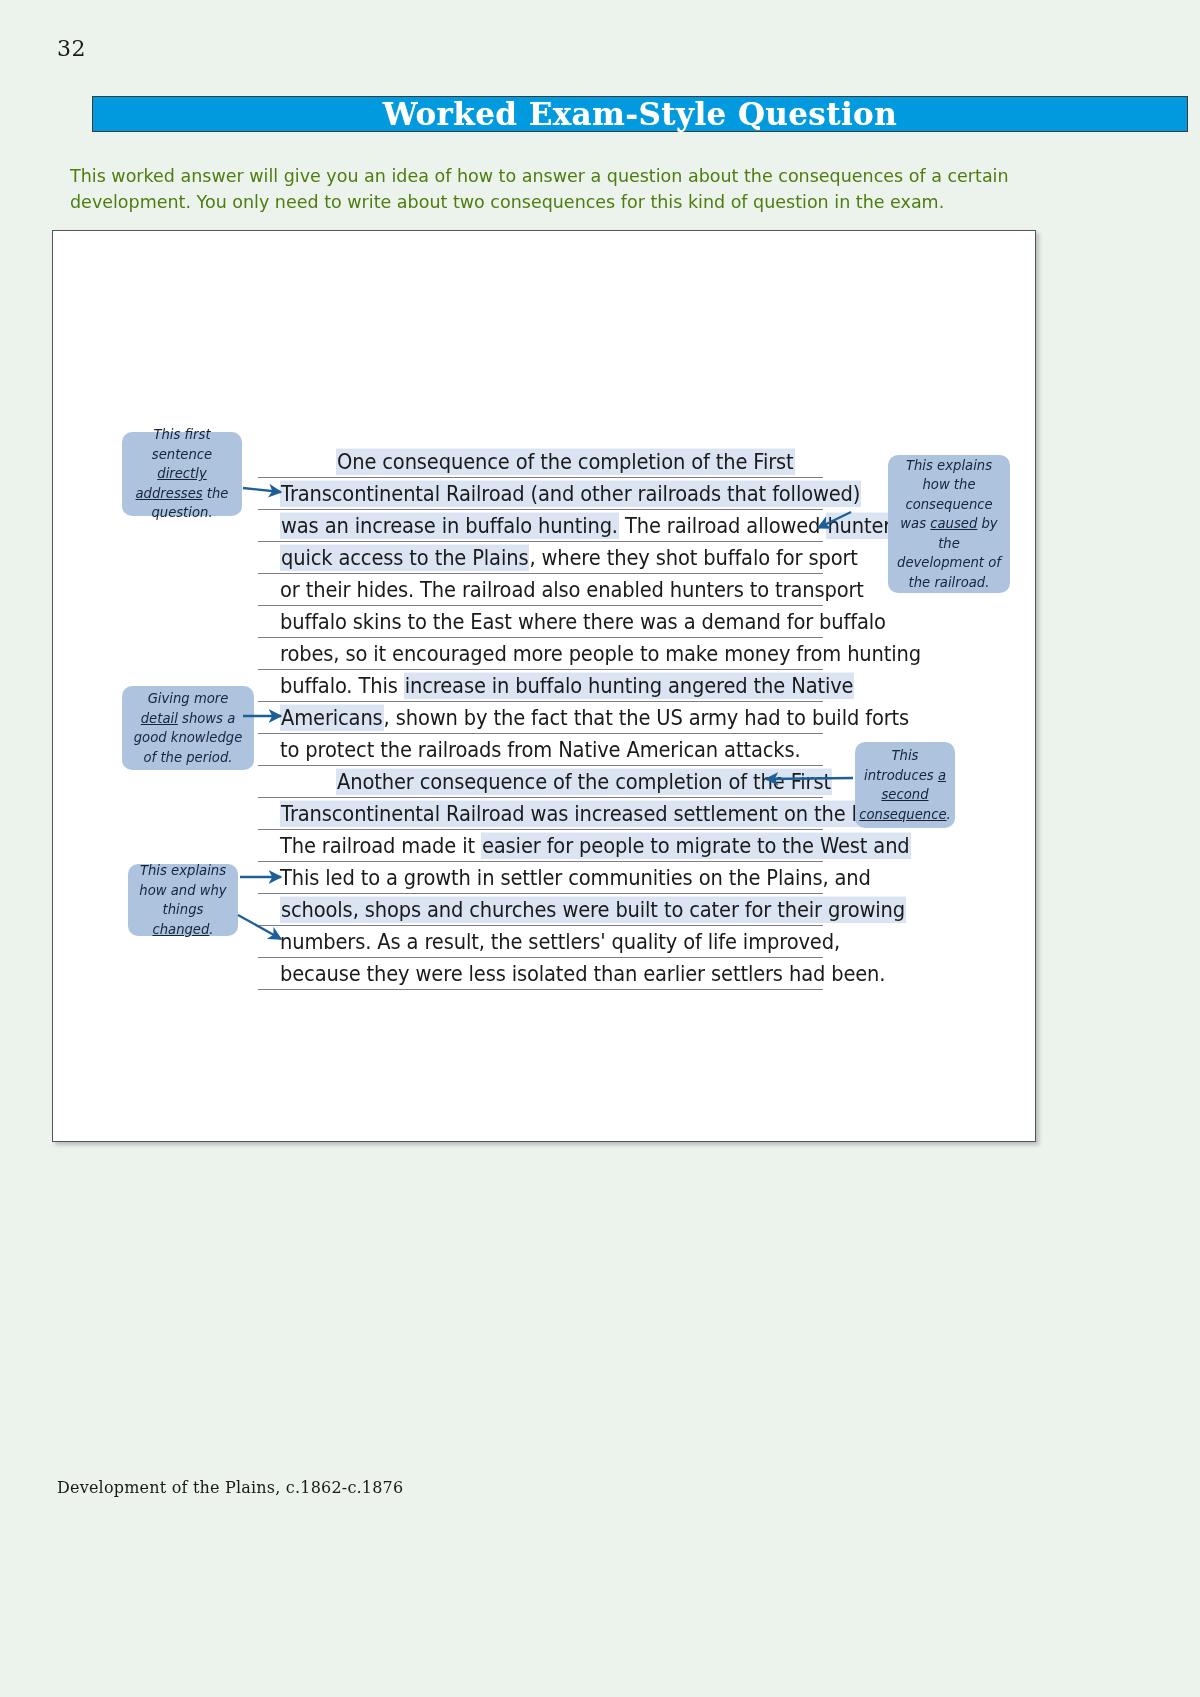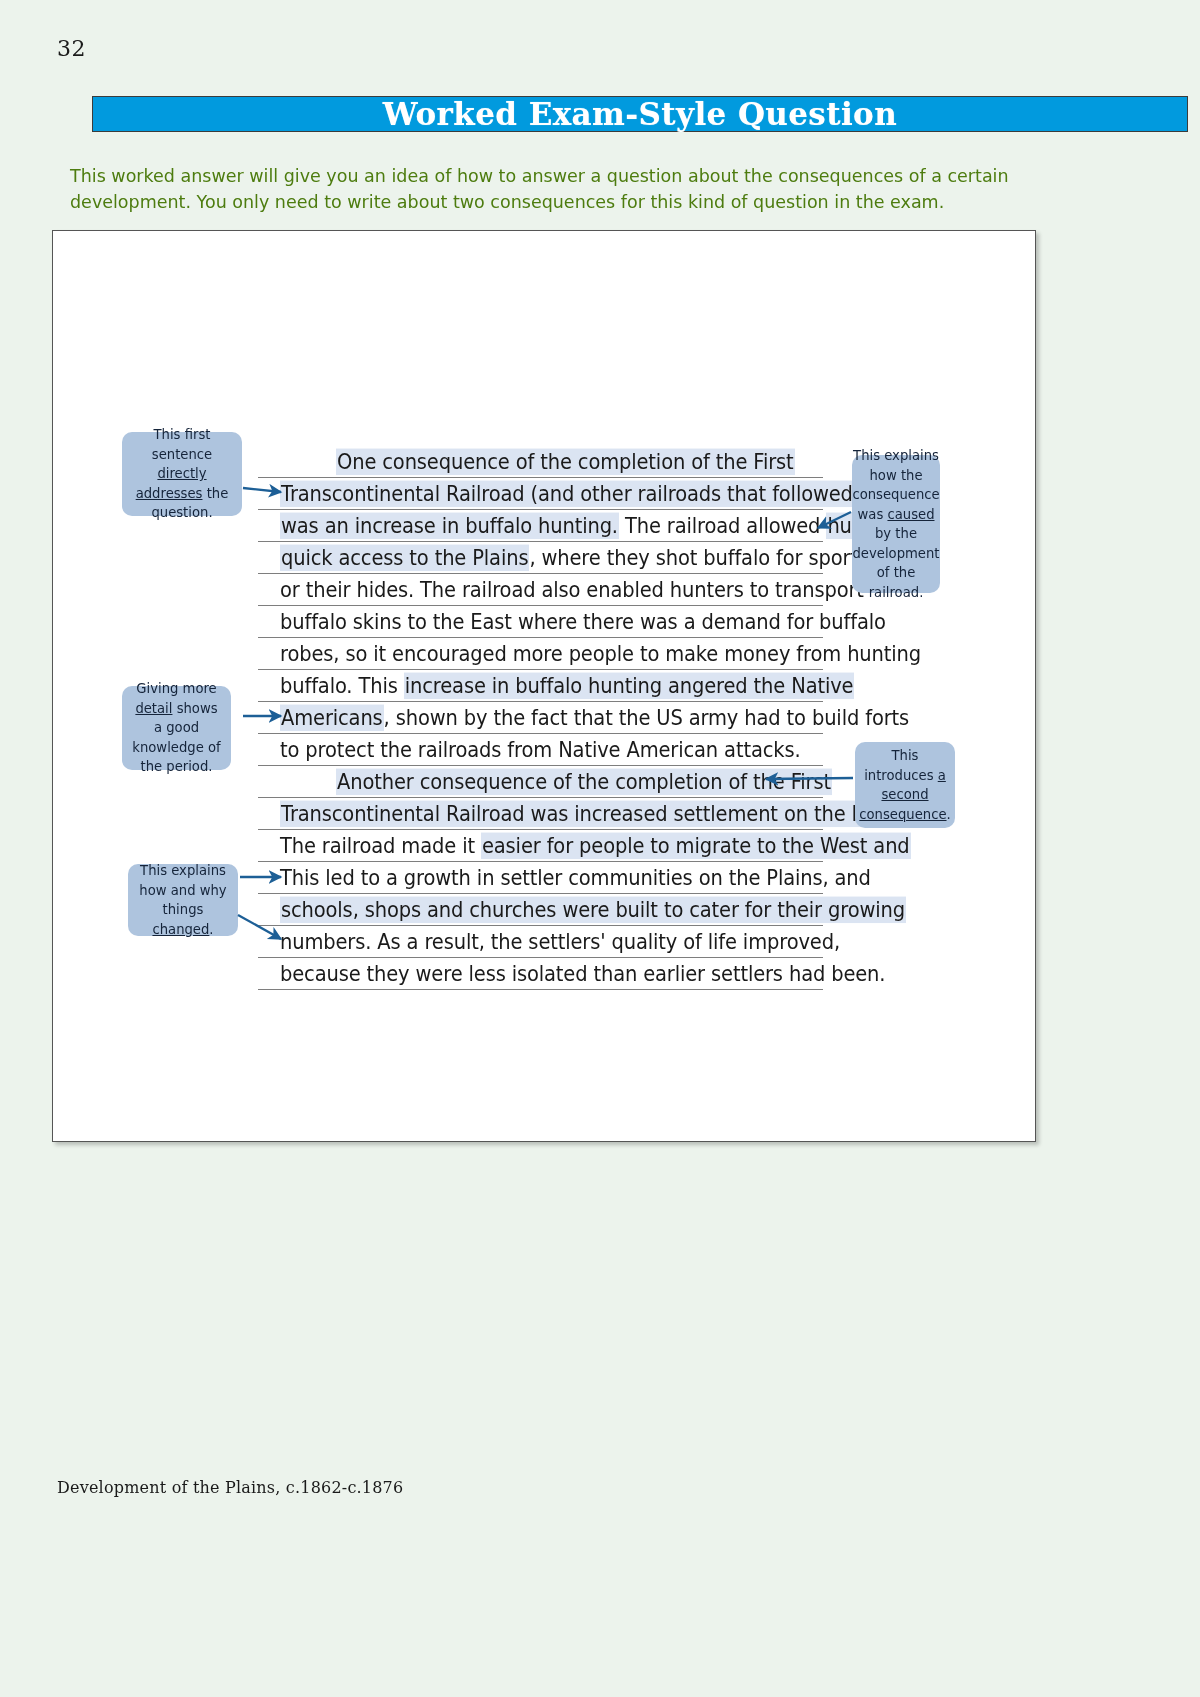--- a/index.html
+++ b/index.html
@@ -137,6 +137,7 @@
     display: flex;
     align-items: center;
     justify-content: center;
+    font-style: italic;
   }
   .callout u { text-decoration: underline; }
 

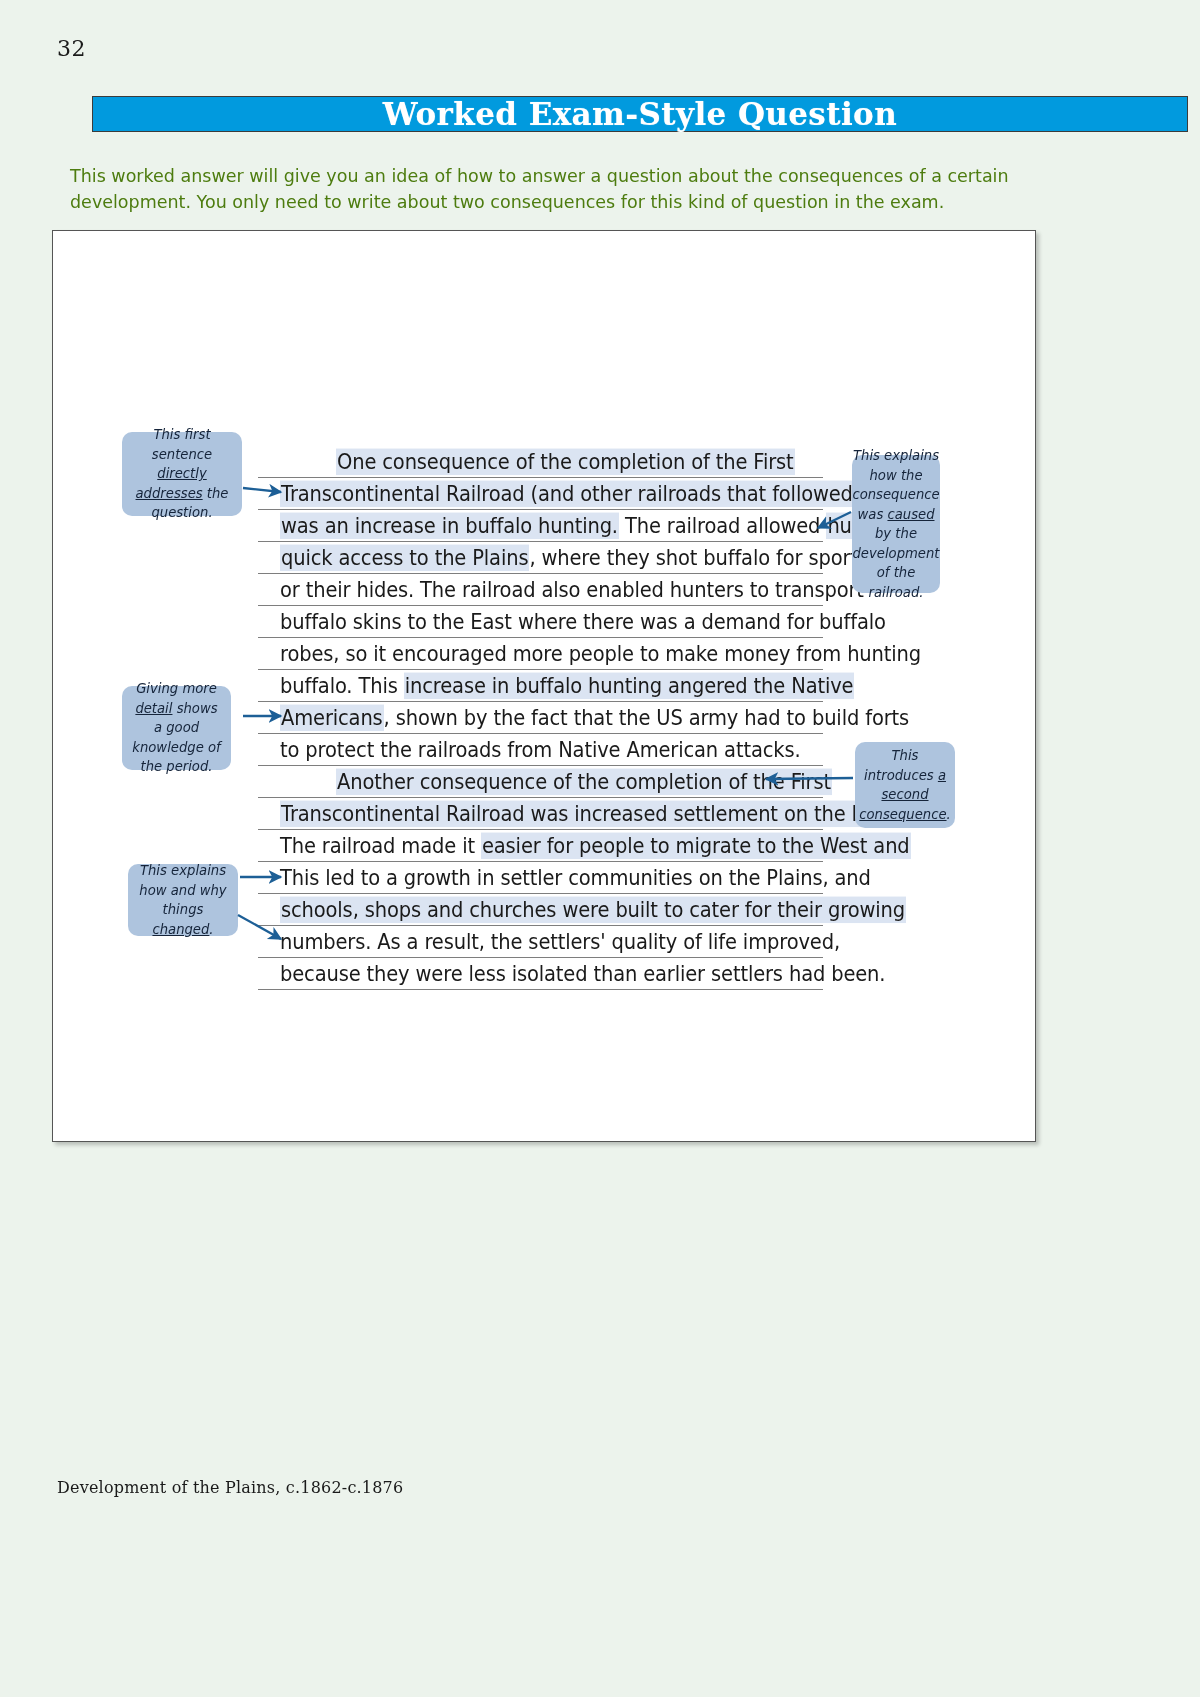--- a/index.html
+++ b/index.html
@@ -142,7 +142,7 @@
   .callout u { text-decoration: underline; }
 
   #callout-1 { left: 122px; top: 432px; width: 120px; height: 84px; }
-  #callout-2 { left: 852px; top: 455px; width: 88px; height: 138px; }
+  #callout-2 { left: 888px; top: 455px; width: 122px; height: 138px; }
   #callout-3 { left: 122px; top: 686px; width: 109px; height: 84px; }
   #callout-4 { left: 855px; top: 742px; width: 100px; height: 86px; }
   #callout-5 { left: 128px; top: 864px; width: 110px; height: 72px; }

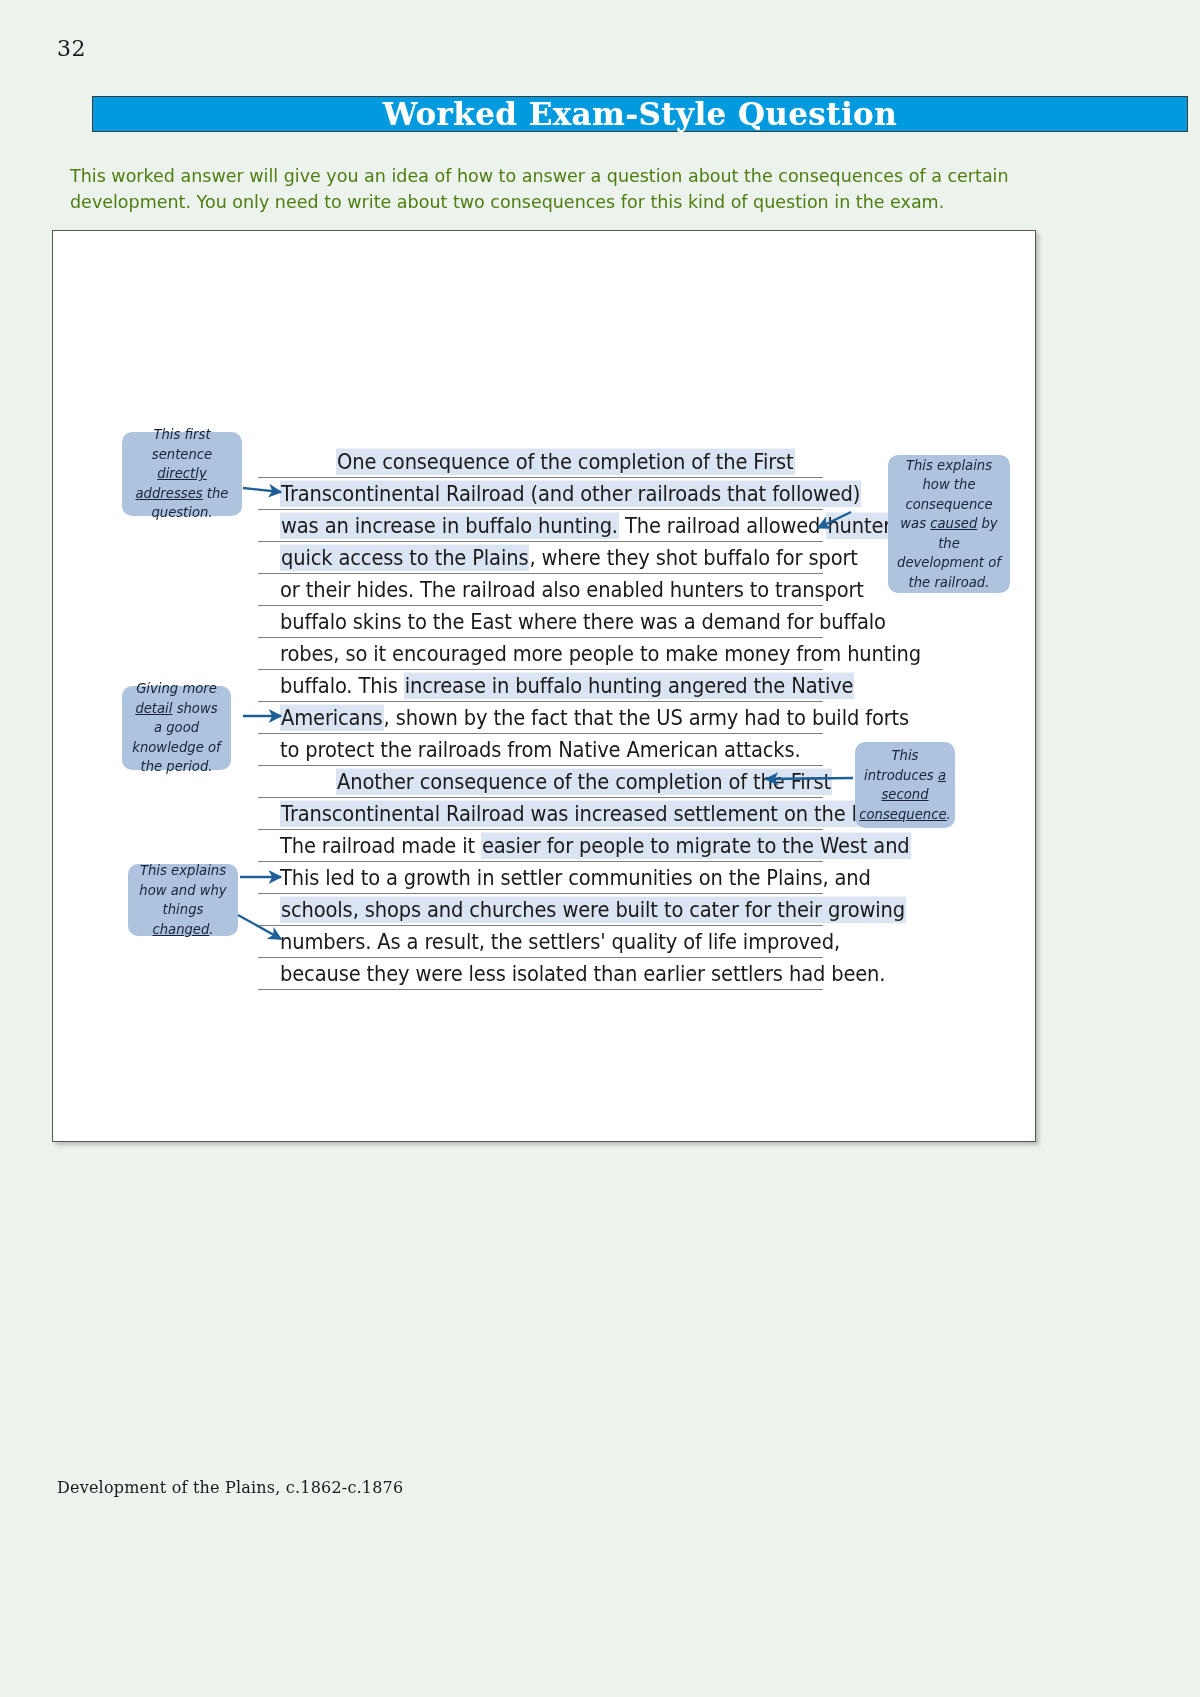--- a/index.html
+++ b/index.html
@@ -143,7 +143,7 @@
 
   #callout-1 { left: 122px; top: 432px; width: 120px; height: 84px; }
   #callout-2 { left: 888px; top: 455px; width: 122px; height: 138px; }
-  #callout-3 { left: 122px; top: 686px; width: 109px; height: 84px; }
+  #callout-3 { left: 122px; top: 686px; width: 132px; height: 84px; }
   #callout-4 { left: 855px; top: 742px; width: 100px; height: 86px; }
   #callout-5 { left: 128px; top: 864px; width: 110px; height: 72px; }
 

